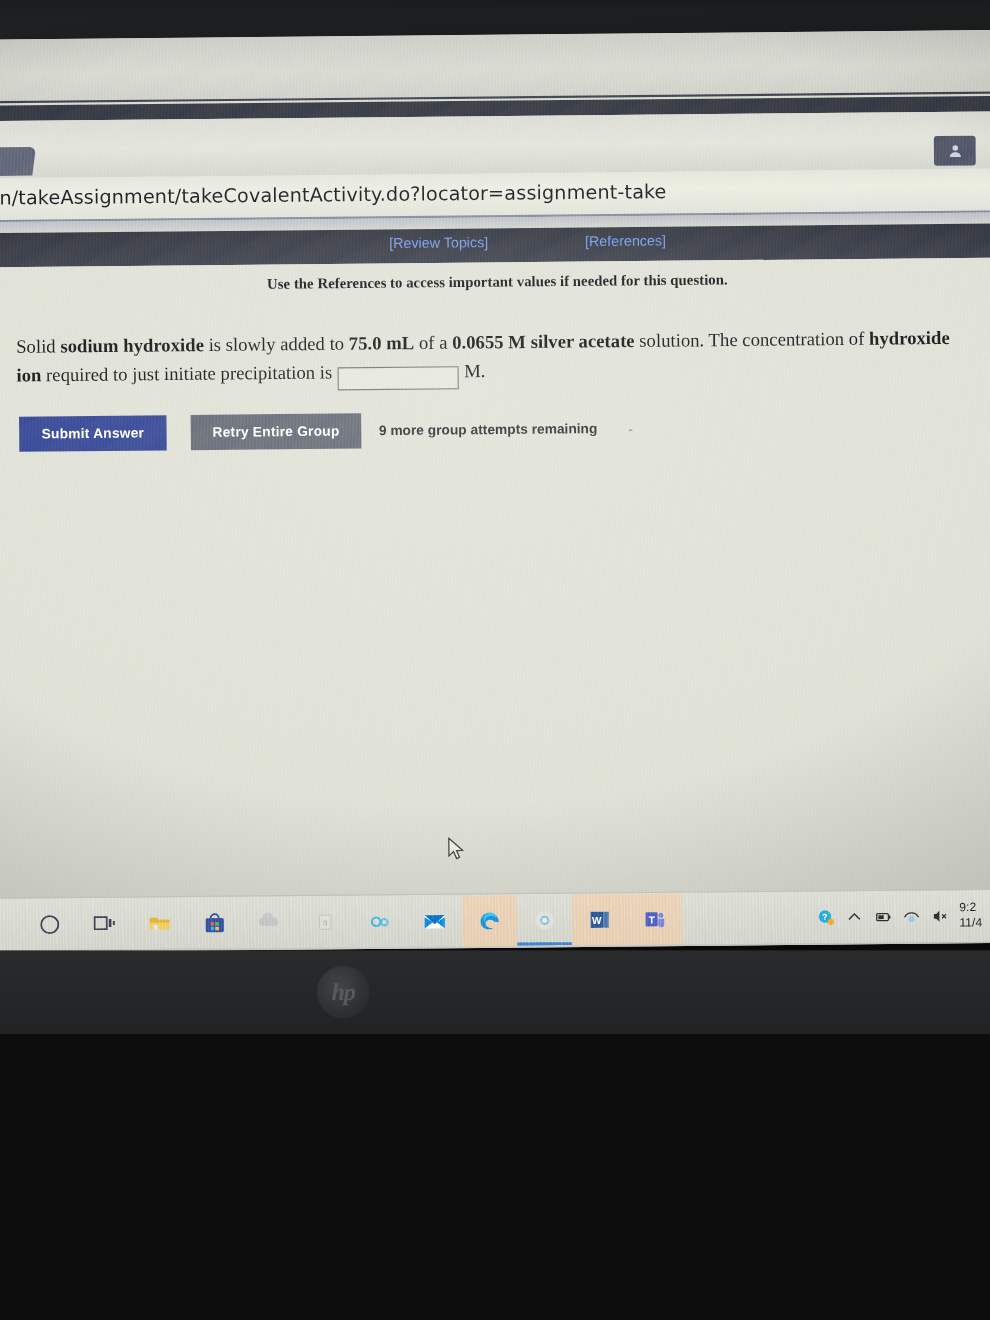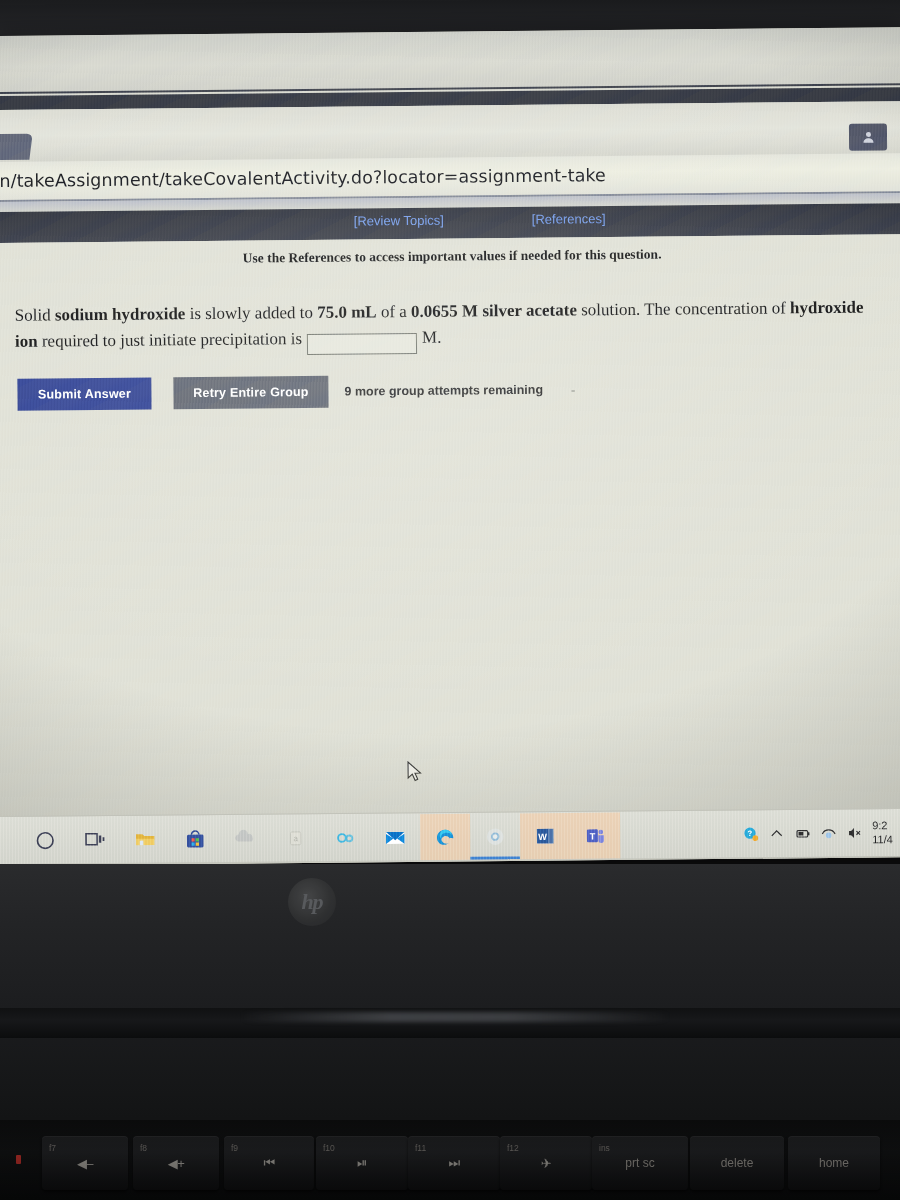--- a/index.html
+++ b/index.html
@@ -12,7 +12,7 @@
 
   
   #photo {
-    position:absolute; left:0; top:0; width:900px; height:1200px;
+    position:absolute; left:0; top:0; width:900px; height:940px;
     overflow:hidden;
   }
 

